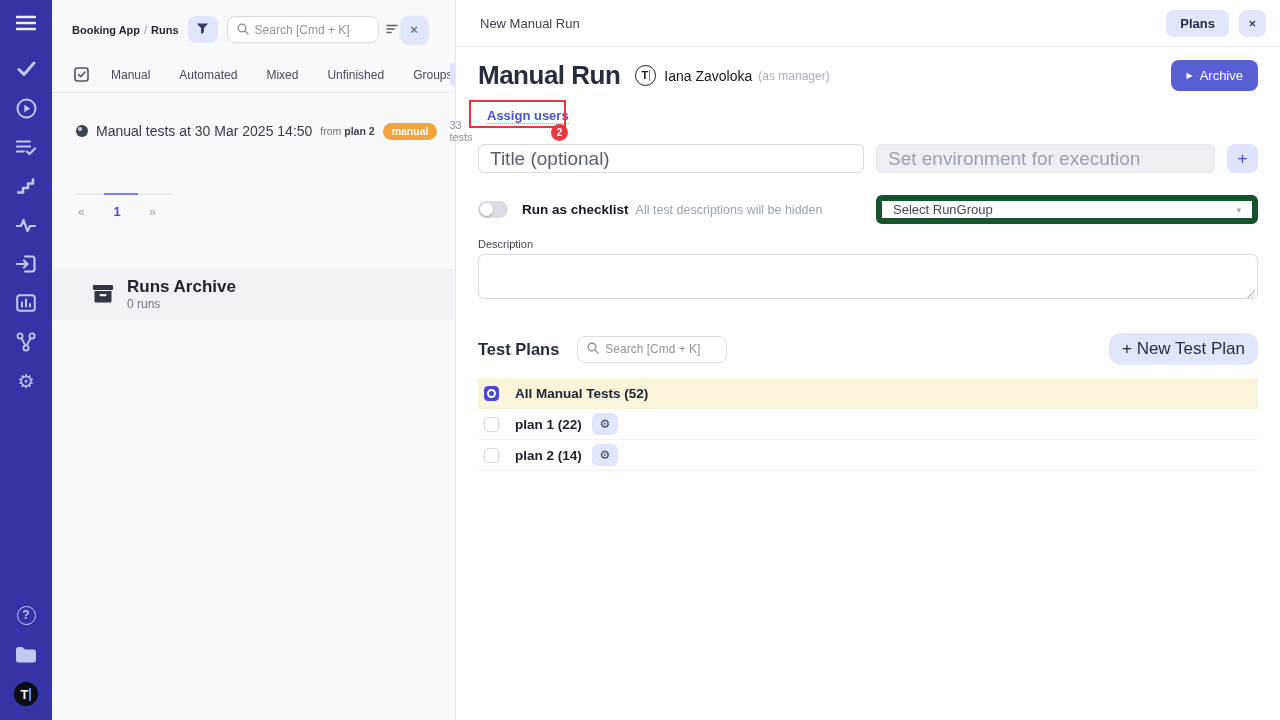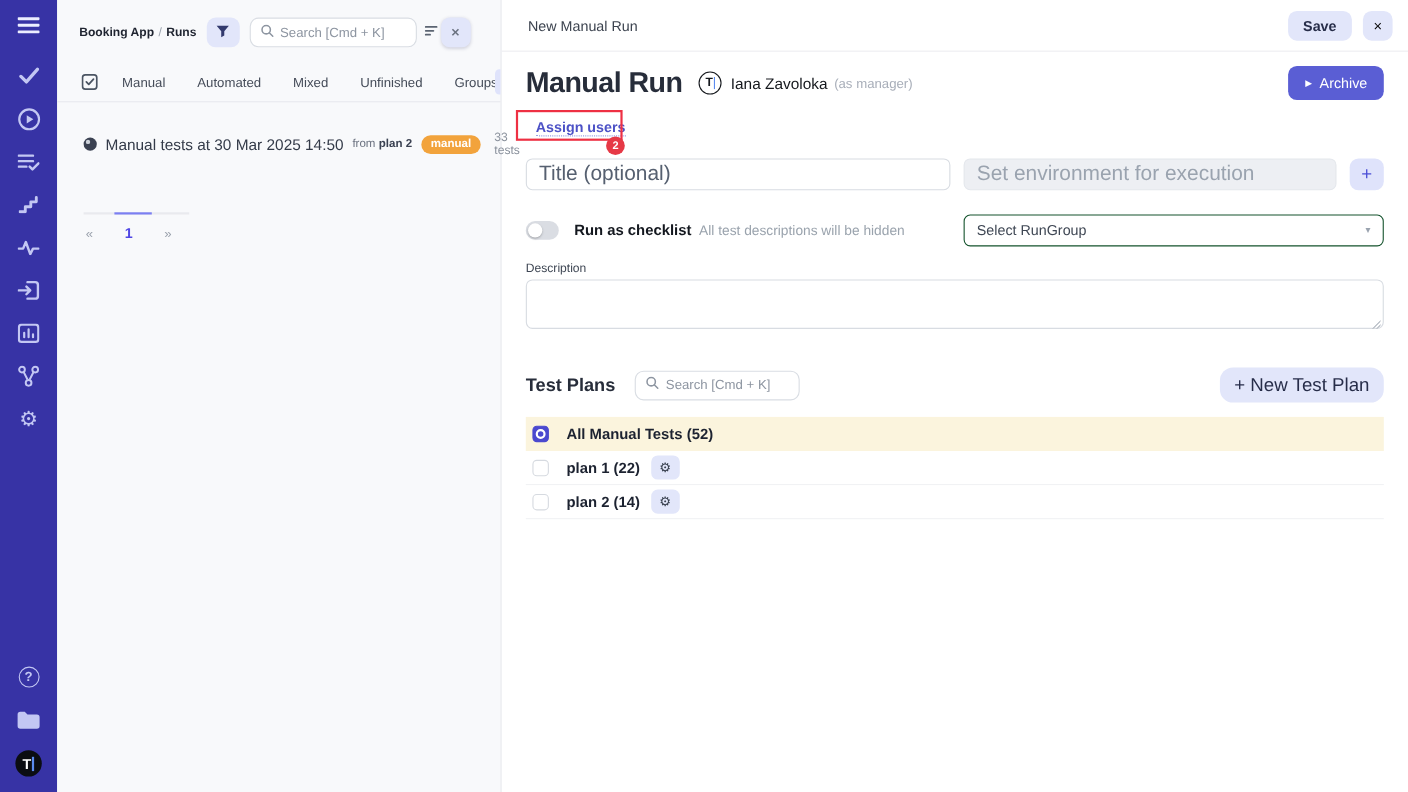--- a/index.html
+++ b/index.html
@@ -256,7 +256,7 @@
     <div class="main-header">
       <span class="mh-title">New Manual Run</span>
       <div class="mh-actions">
-        <button class="save-btn">Save</button>
+        <button class="save-btn">Plans</button>
         <button class="btn-chip mh-close">×</button>
       </div>
     </div>

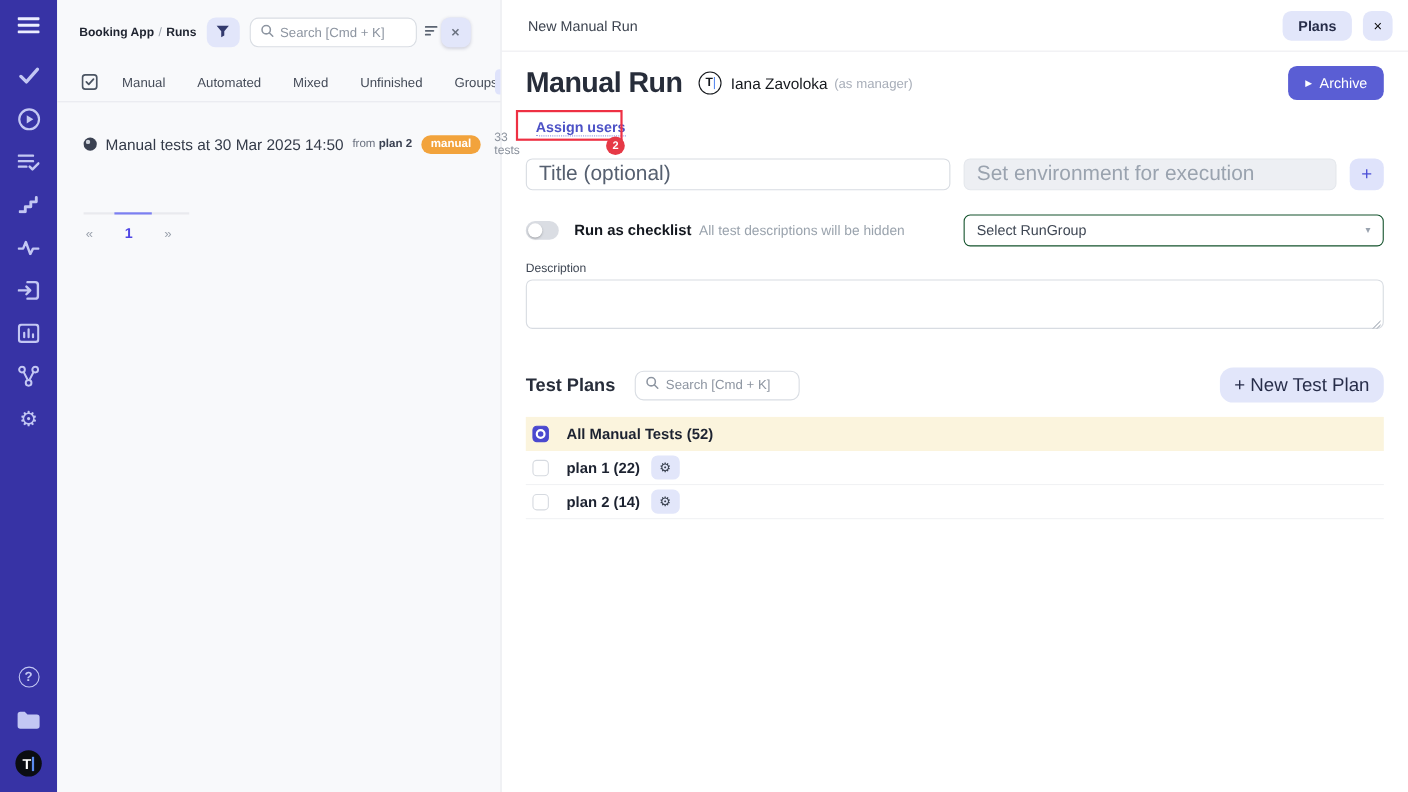--- a/index.html
+++ b/index.html
@@ -93,7 +93,7 @@
   .toggle::after { content:""; position:absolute; left:2px; top:2px; width:13px; height:13px; background:#fff; border-radius:50%; box-shadow:0 1px 2px rgba(0,0,0,.25); }
   .chk-label { font-size:13.5px; font-weight:bold; color:#14181f; margin-left:14px; }
   .chk-hint { font-size:12.5px; color:#9aa3ad; margin-left:7px; }
-  .select { margin-left:auto; width:382px; height:29px; border:1px solid #14532d; border-radius:6px; background:#fff; display:flex; align-items:center; padding:0 11px; font-size:13px; color:#3f4754; cursor:pointer; position:relative; }
+  .select { margin-left:auto; width:382px; height:29px; border:6px solid #14532d; border-radius:6px; background:#fff; display:flex; align-items:center; padding:0 11px; font-size:13px; color:#3f4754; cursor:pointer; position:relative; }
   .select .caret { margin-left:auto; font-size:9px; color:#9aa3af; font-family:"DejaVu Sans", sans-serif; }
 
   .form-row3 { margin-top:14px; }

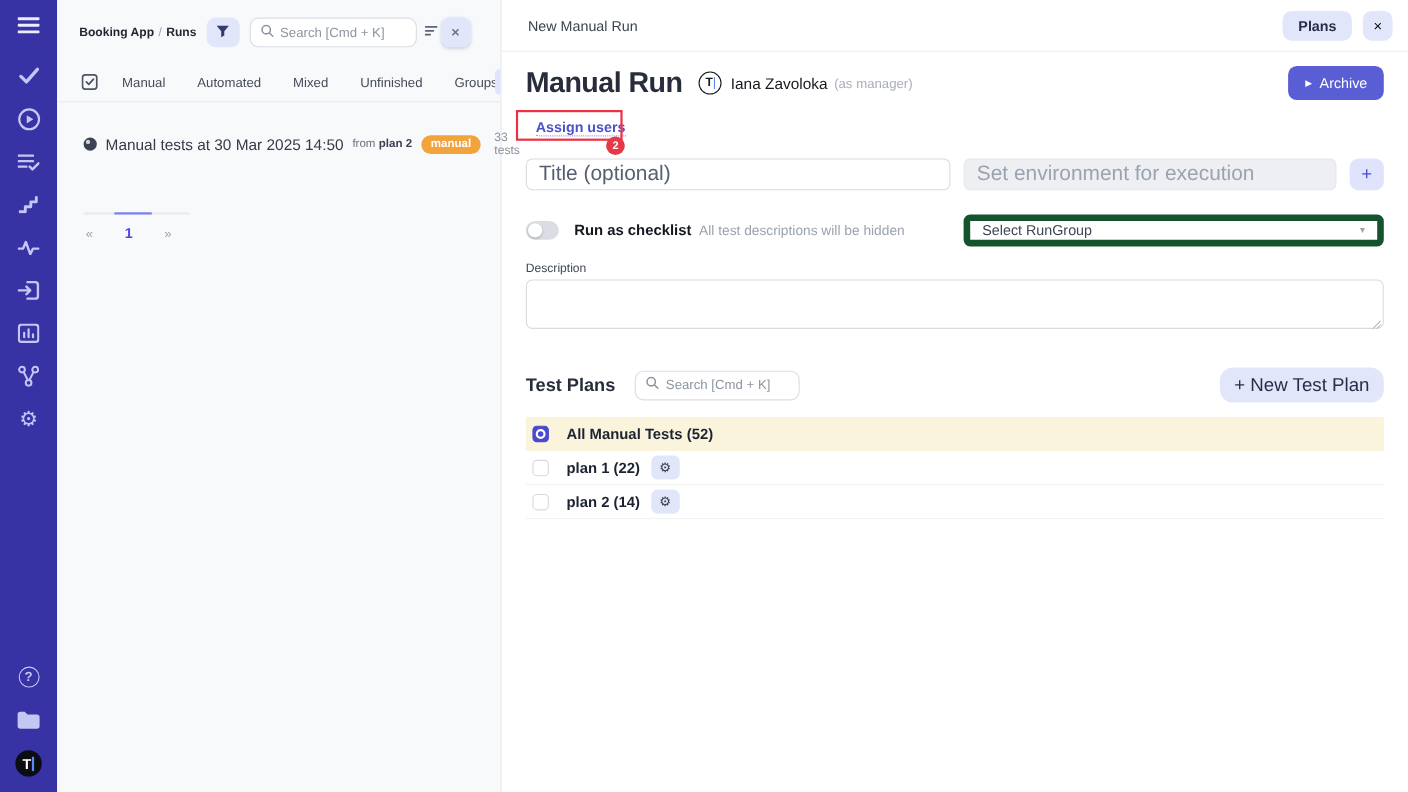--- a/index.html
+++ b/index.html
@@ -250,6 +250,19 @@
       </div>
     </div>
 
+    <div class="archive-row">
+      <span class="archive-icon">
+        <svg width="22" height="20" viewBox="0 0 22 20">
+            <rect x="1" y="1" width="20" height="5" rx="1" fill="#2f3542"></rect>
+            <path d="M2.5 7h17v10a1.5 1.5 0 01-1.5 1.5H4A1.5 1.5 0 012.5 17z" fill="#2f3542"></path>
+            <rect x="7.5" y="10" width="7" height="2.2" rx="1" fill="#f1f2f5"></rect>
+          </svg>
+      </span>
+      <div>
+        <div class="archive-title">Runs Archive</div>
+        <div class="archive-sub">0 runs</div>
+      </div>
+    </div>
   </section>
 
   <section class="main">

